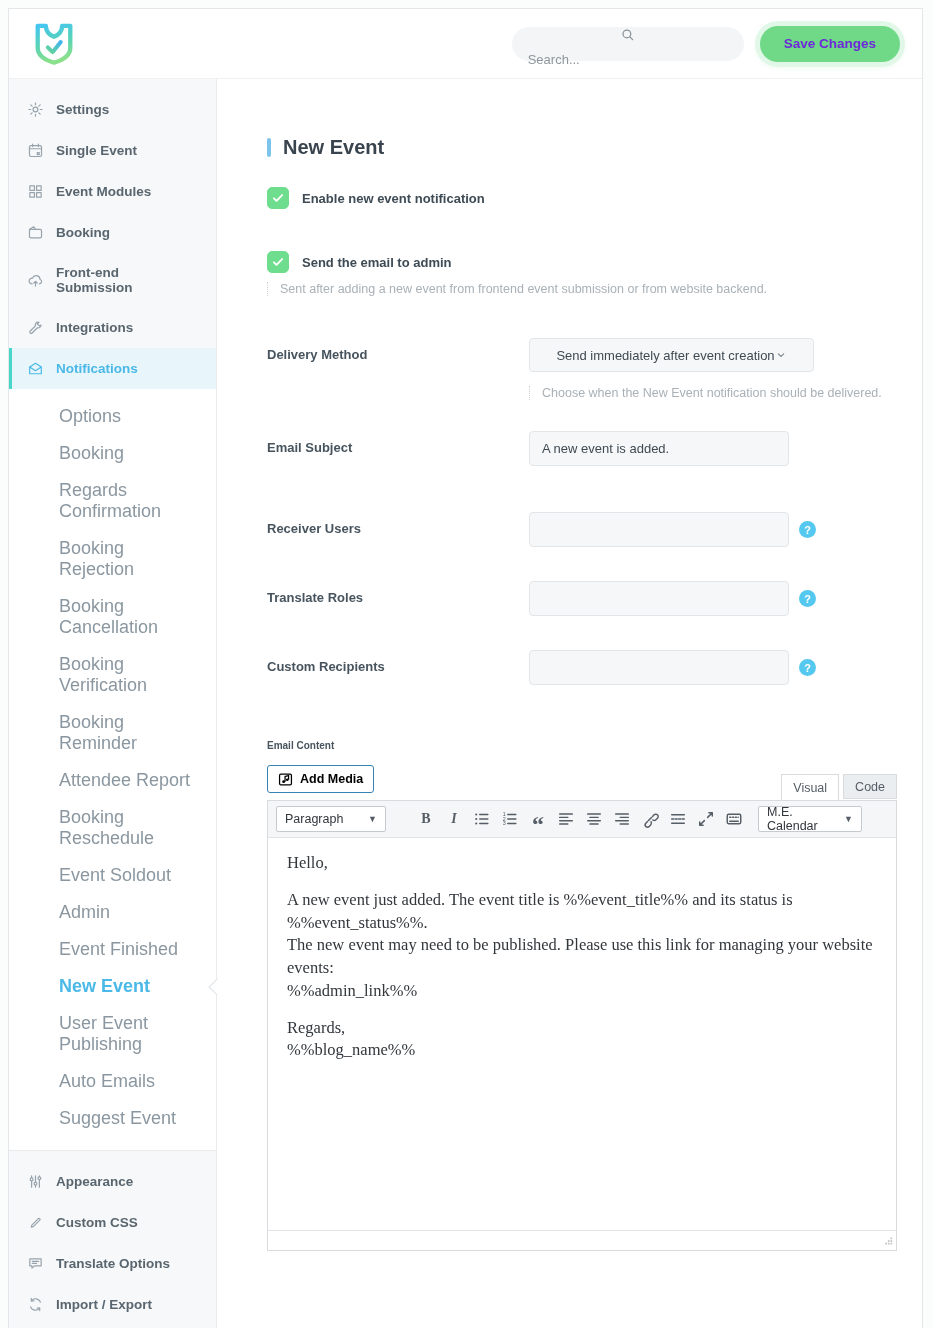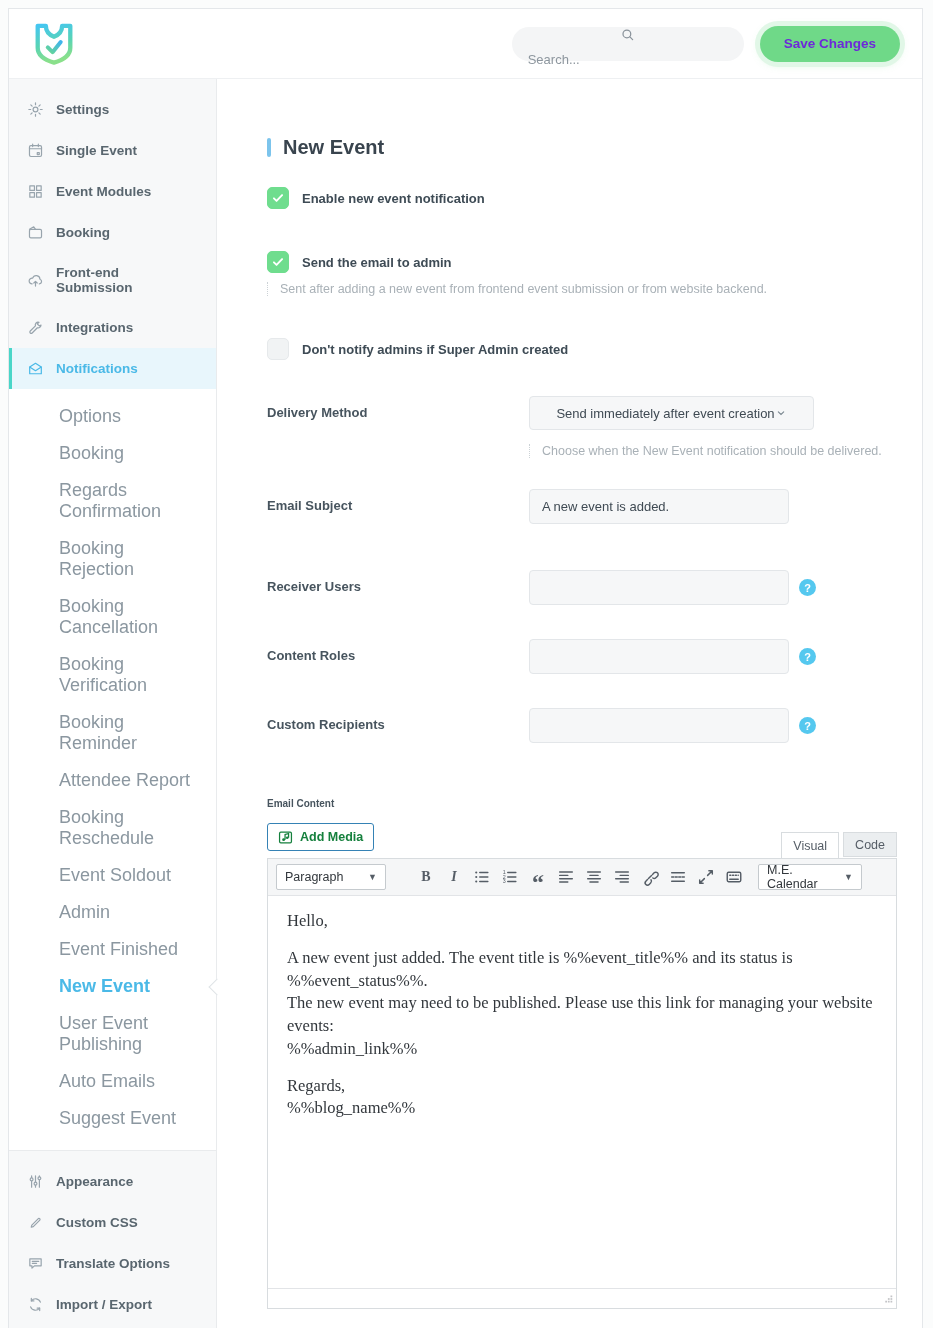--- a/index.html
+++ b/index.html
@@ -312,12 +312,6 @@
             </div>
             <div class="hint">Sent after adding a new event from frontend event submission or from website backend.</div>
           </div>
-          <div style="margin-bottom: 36px;">
-            <div class="cbrow">
-              <span class="cb"></span>
-              <span class="cblabel">Don't notify admins if Super Admin created</span>
-            </div>
-          </div>
         </div>
 
       <div class="frow" style="margin-bottom:31px;">

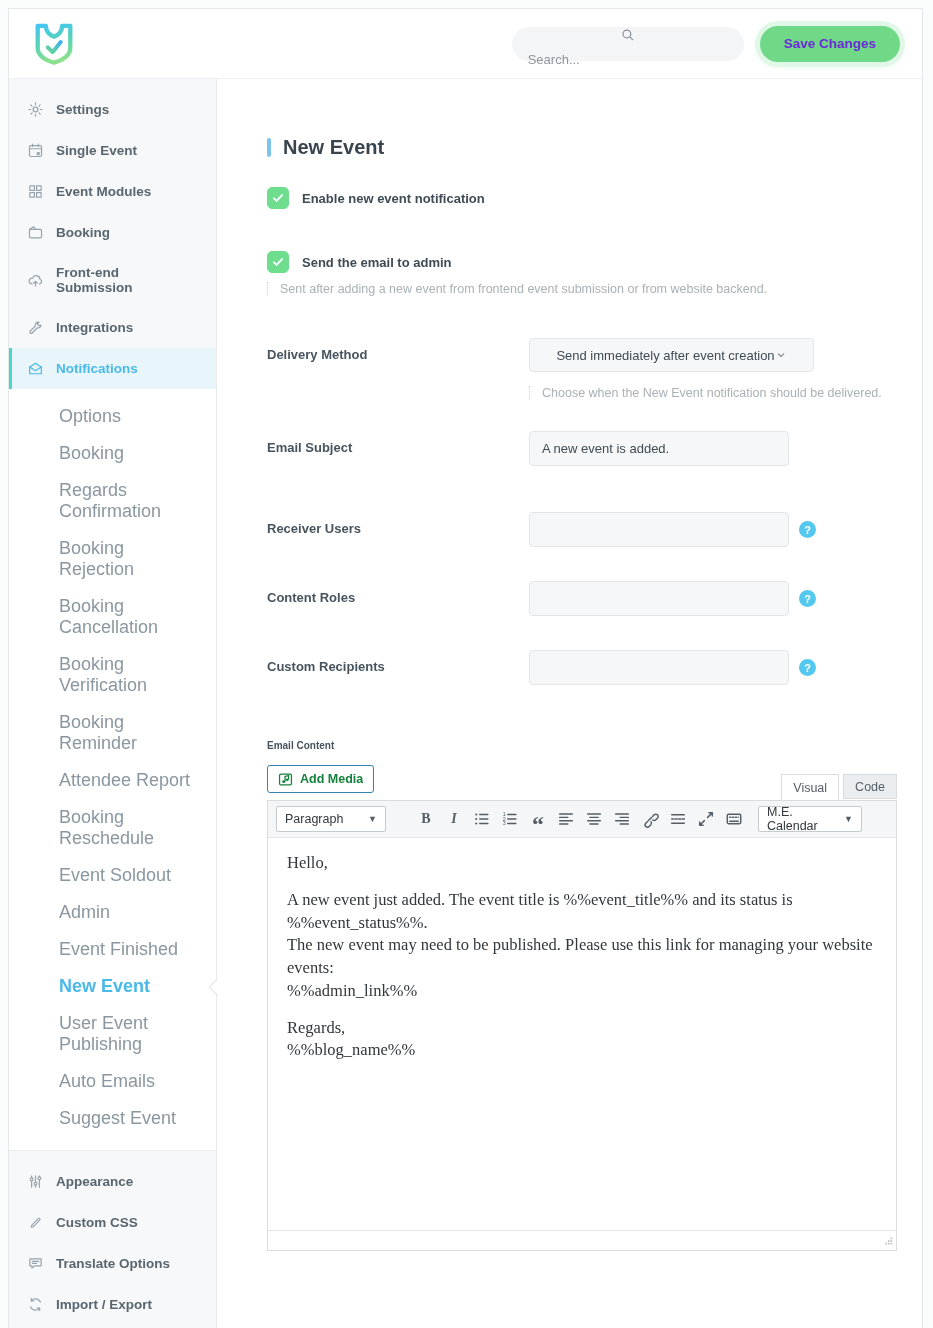--- a/index.html
+++ b/index.html
@@ -345,7 +345,7 @@
       </div>
 
       <div class="frow" style="margin-bottom:34px;">
-        <div class="flabel">Content Roles</div>
+        <div class="flabel">Translate Roles</div>
         <div class="fctrl">
           <input class="txt" value="" style="">
           <span class="help">?</span>

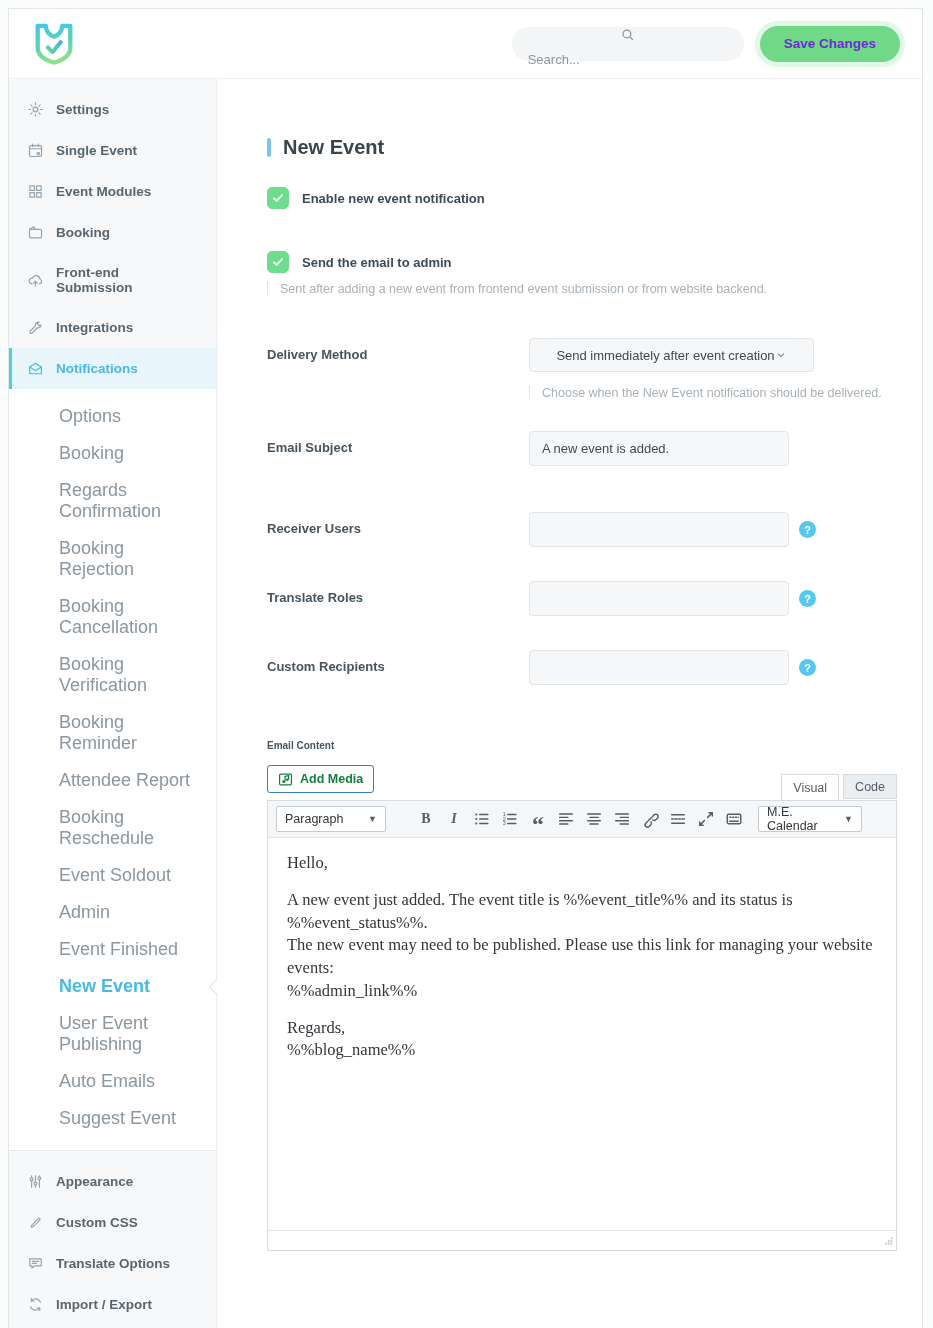--- a/index.html
+++ b/index.html
@@ -87,7 +87,7 @@
   .ed-top { display:flex; justify-content:space-between; align-items:flex-end; }
   .addmedia { display:flex; align-items:center; gap:7px; height:28px; padding:0 10px;
               background:#fff; border:1px solid #3582b5; border-radius:3px;
-              color:#15803d; font-size:12.5px; font-weight:600; font-family:inherit;
+              color:#000000; font-size:12.5px; font-weight:600; font-family:inherit;
               cursor:pointer; margin-bottom:7px; }
   .addmedia svg { display:block; }
   .tabs { display:flex; gap:4px; }

